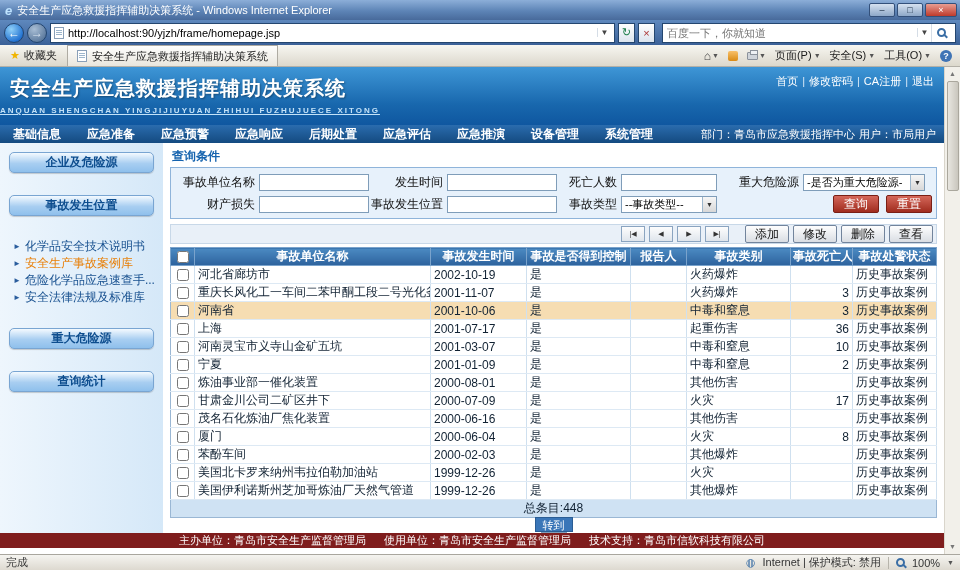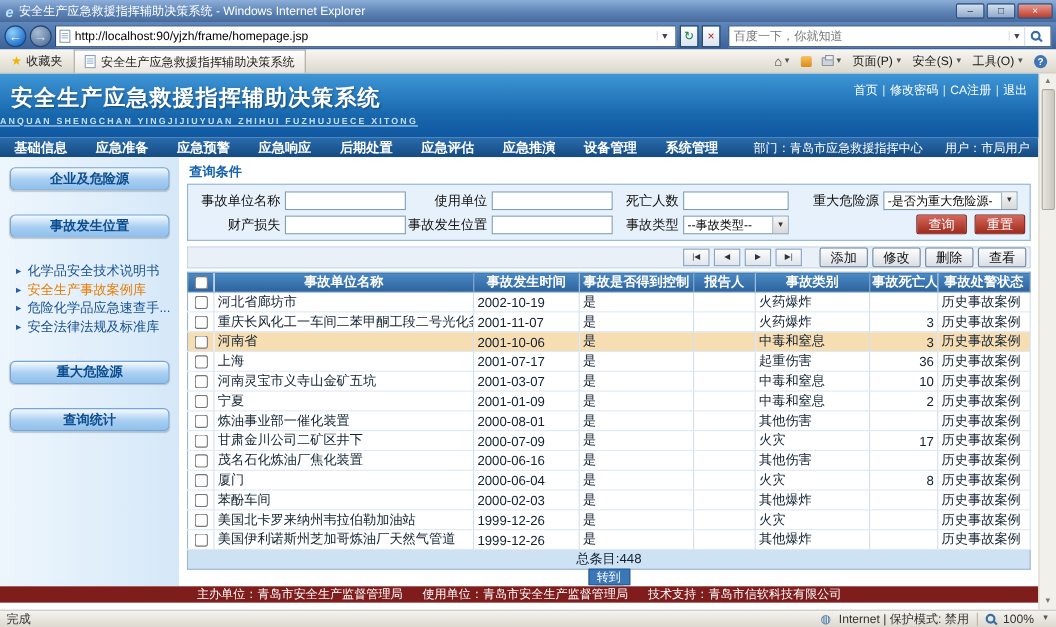--- a/index.html
+++ b/index.html
@@ -60,7 +60,7 @@
 .navbar{height:18px;flex:0 0 18px;background:linear-gradient(#2a6cae,#144a80);display:flex;align-items:center;color:#fff;}
 .nav-items{display:flex;list-style:none;}
 .nav-items li{padding:0 13px;font-weight:bold;font-size:12px;}
-.nav-right{margin-left:auto;display:flex;gap:20px;padding-right:8px;font-size:11px;}
+.nav-right{margin-left:auto;display:flex;gap:4px;padding-right:8px;font-size:11px;}
 
 .main{flex:1;display:flex;background:#fff;overflow:hidden;}
 .sidebar{width:163px;flex:0 0 163px;background:linear-gradient(90deg,#eef6fd,#d5e8f8);padding:9px 9px;}

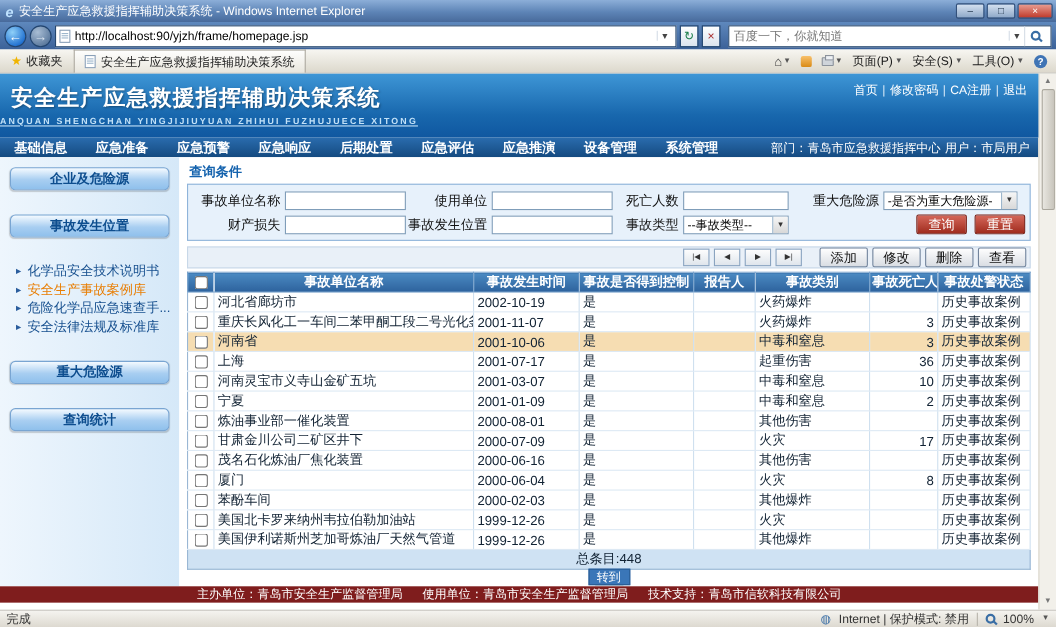--- a/index.html
+++ b/index.html
@@ -265,7 +265,7 @@
         <div class="q-row">
           <span class="q-label lab1">事故单位名称</span>
           <input class="q-input fld1" style="">
-          <span class="q-label lab2">使用单位</span>
+          <span class="q-label lab2">发生时间</span>
           <input class="q-input fld2" style="">
           <span class="q-label lab3">死亡人数</span>
           <input class="q-input fld3" style="">

